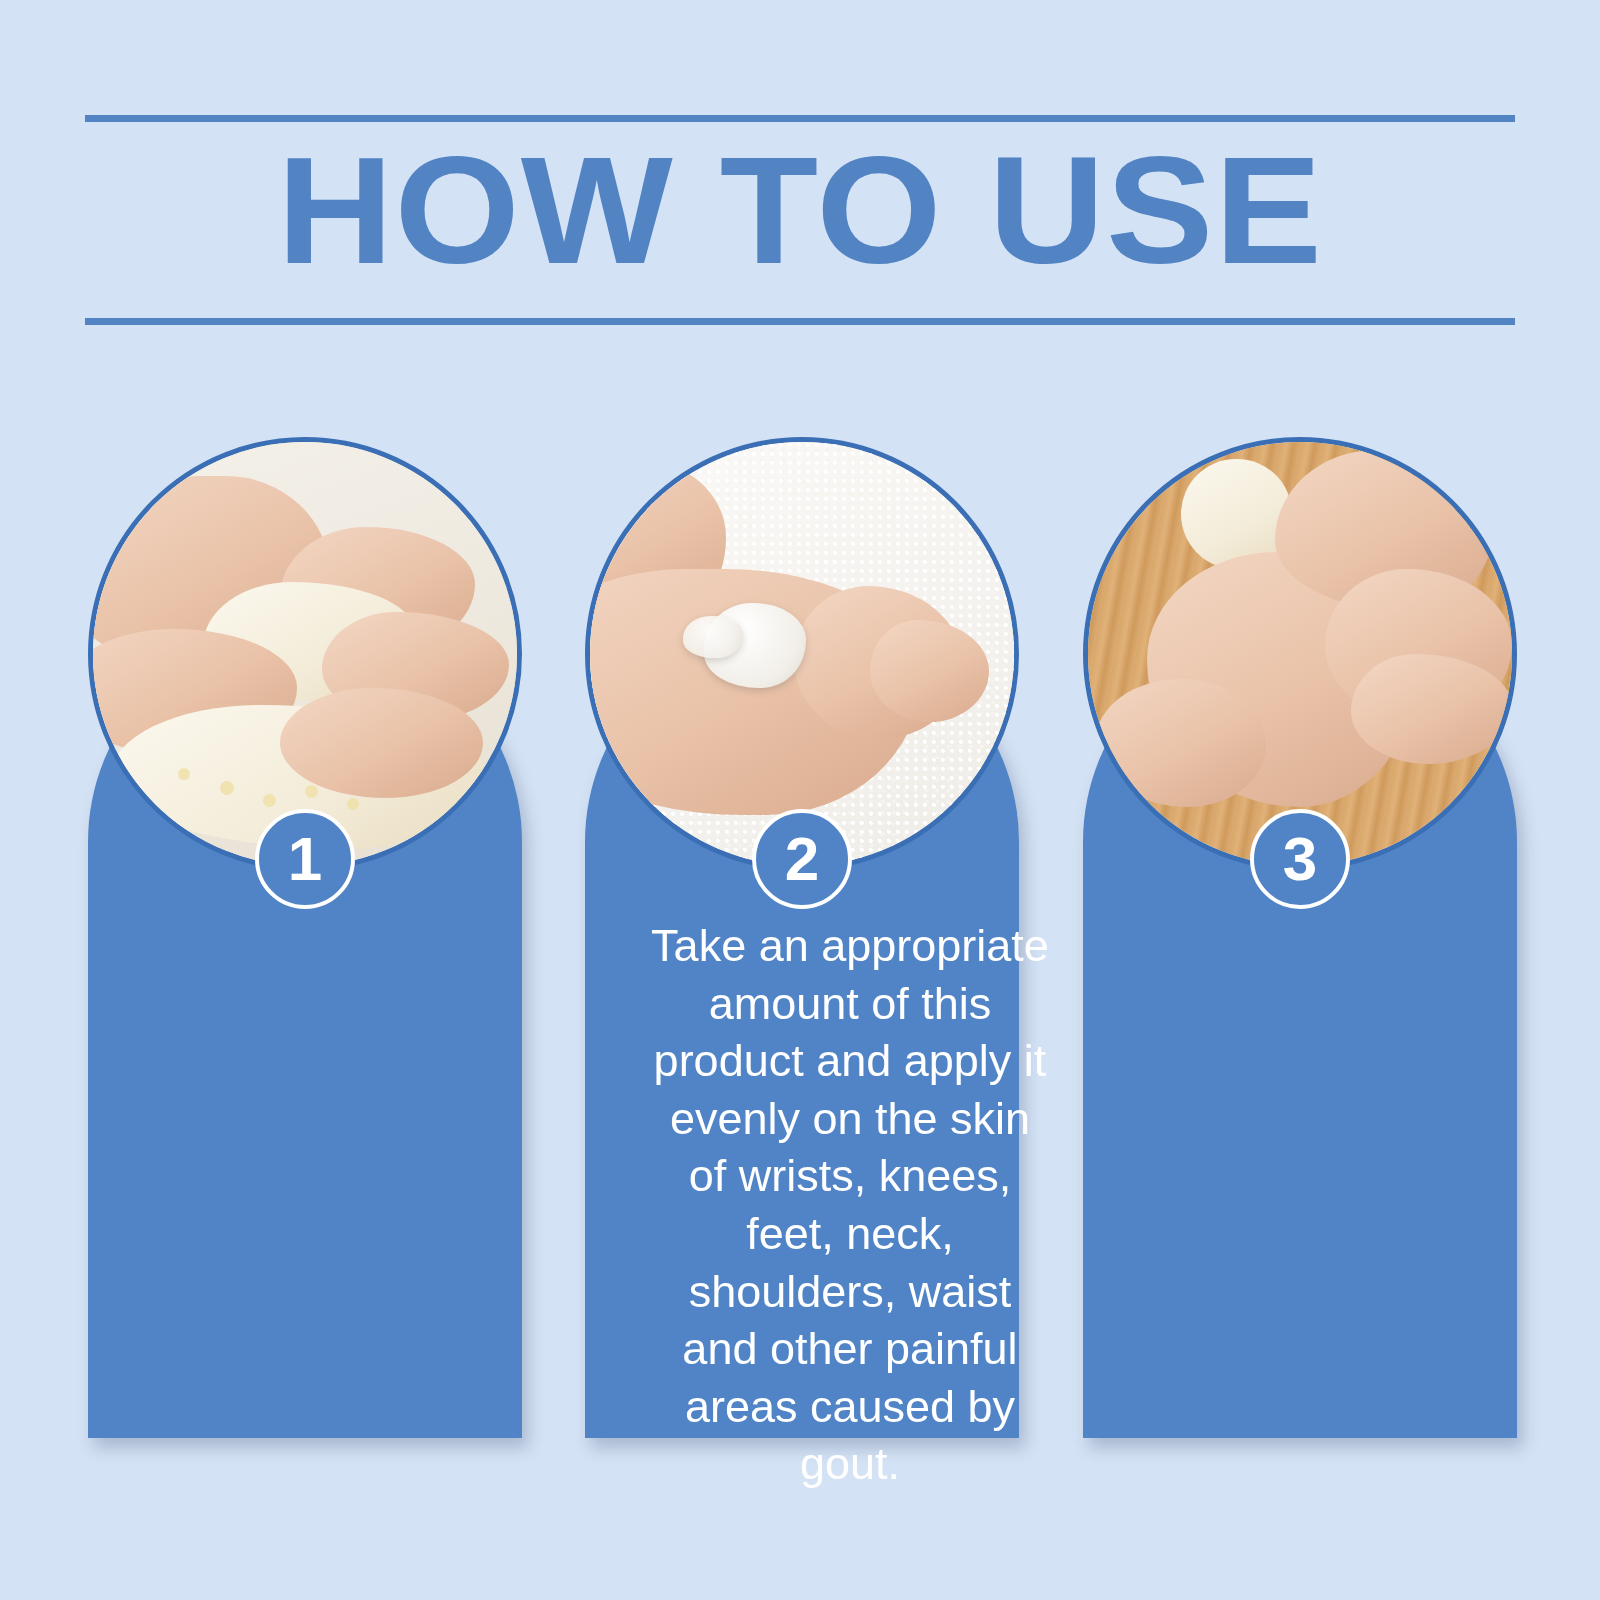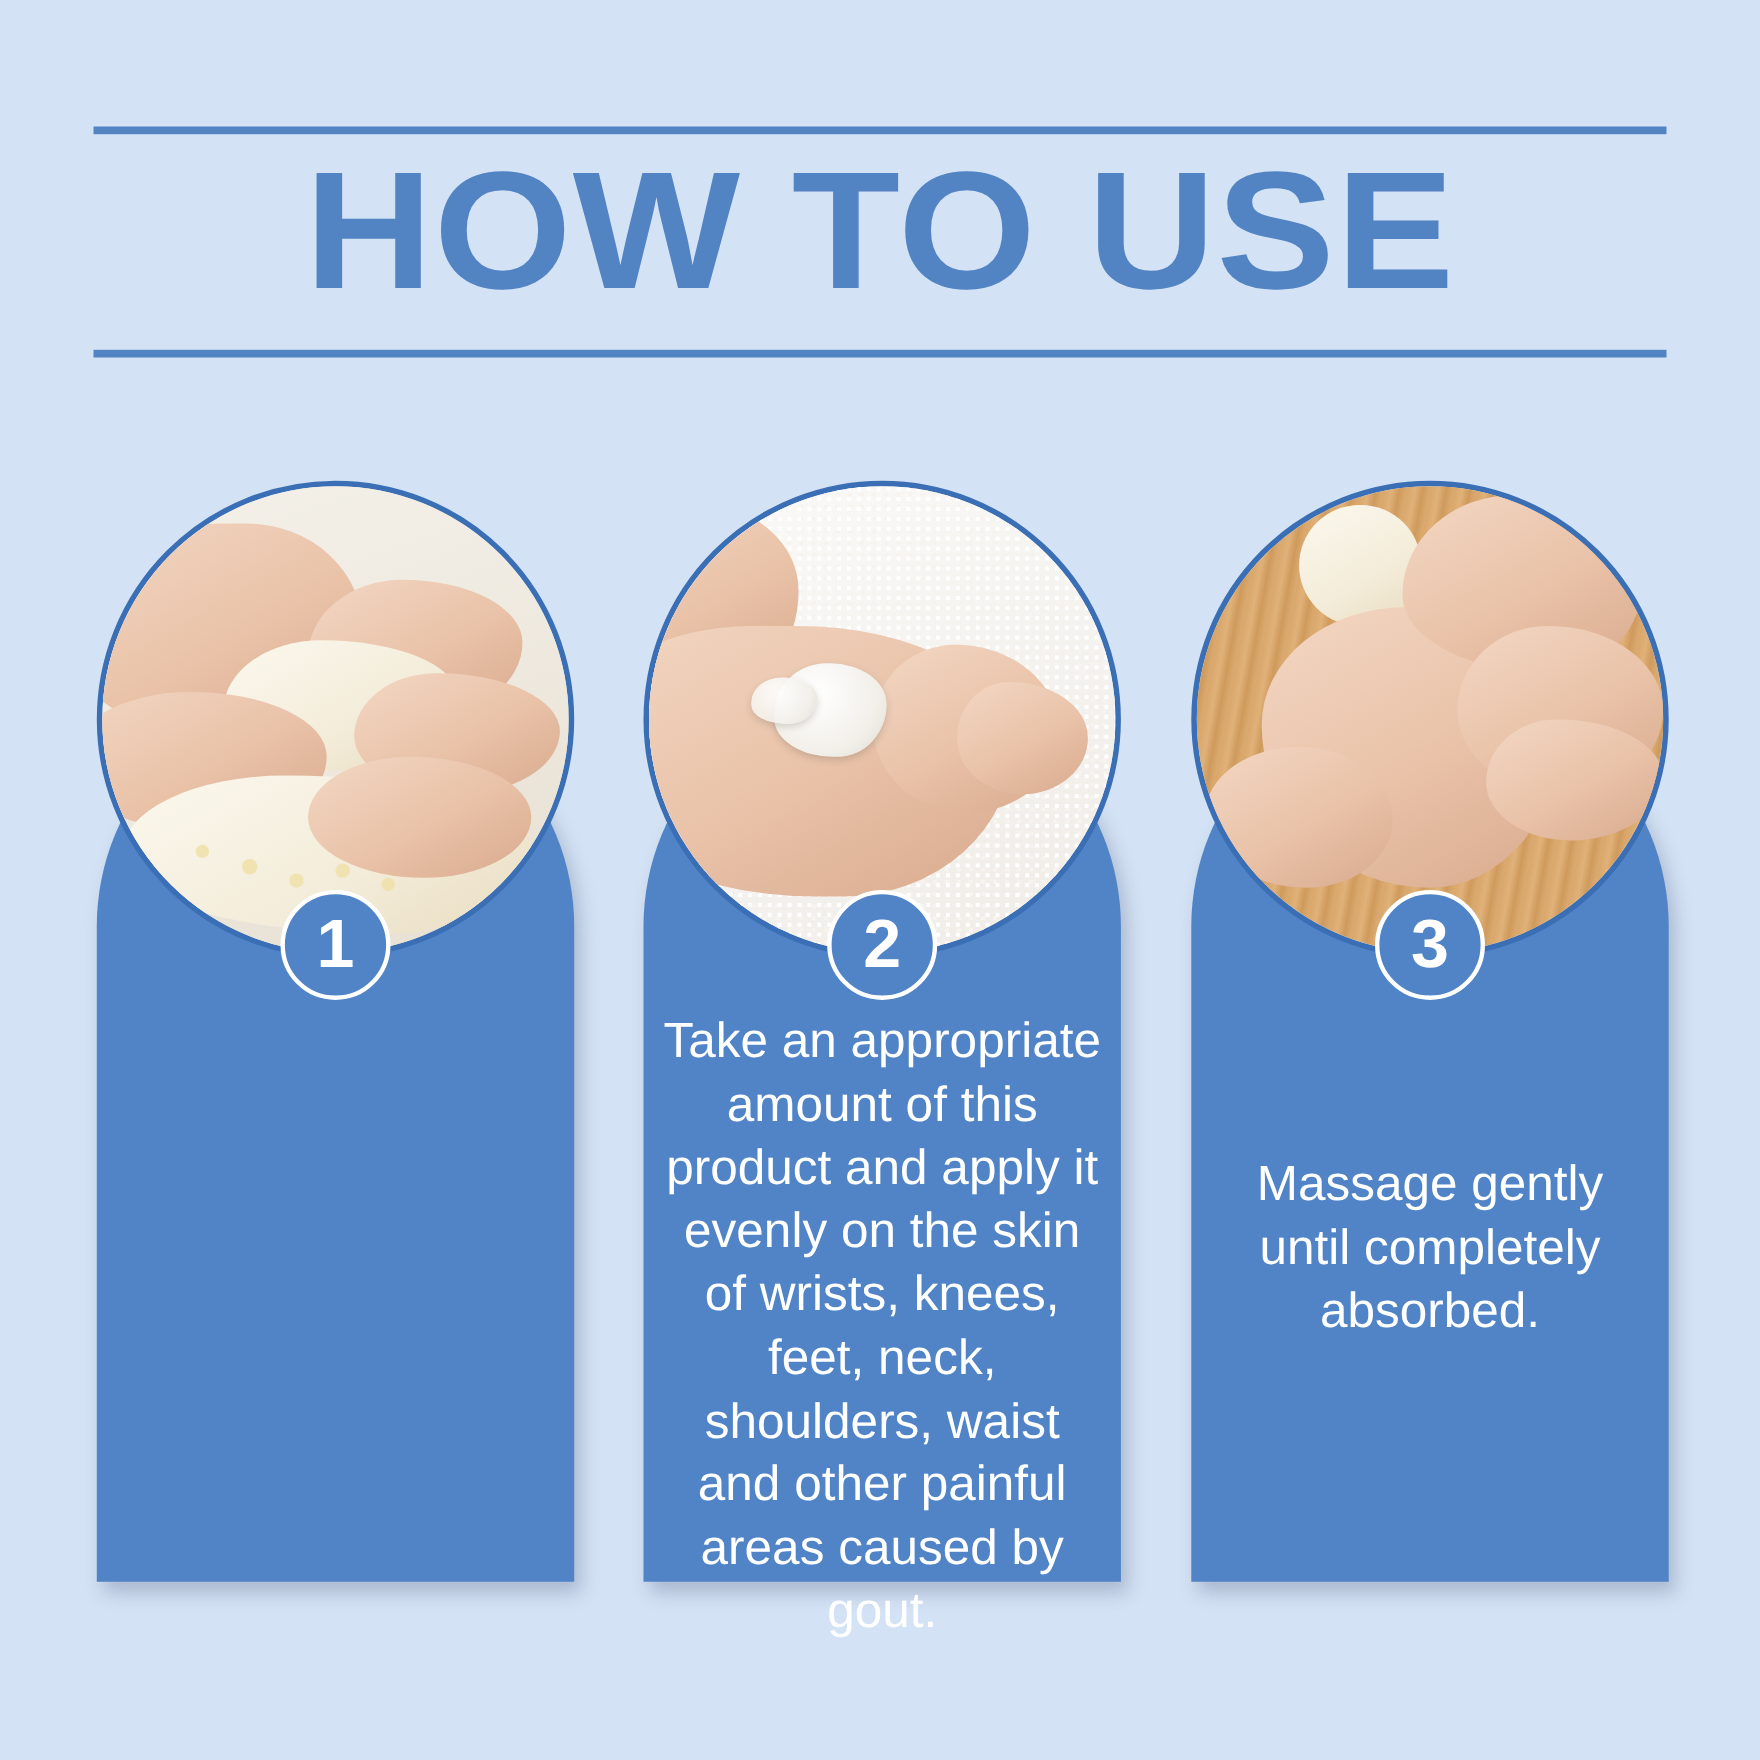--- a/index.html
+++ b/index.html
@@ -136,7 +136,7 @@
     font-weight: 400;
   }
   .step-card.c1 .step-caption { top: 610px; }
-  .step-card.c2 .step-caption { top: 480px; }
+  .step-card.c2 .step-caption { top: 480px; margin-left: 48px; }
   .step-card.c3 .step-caption { top: 610px; }
 
   

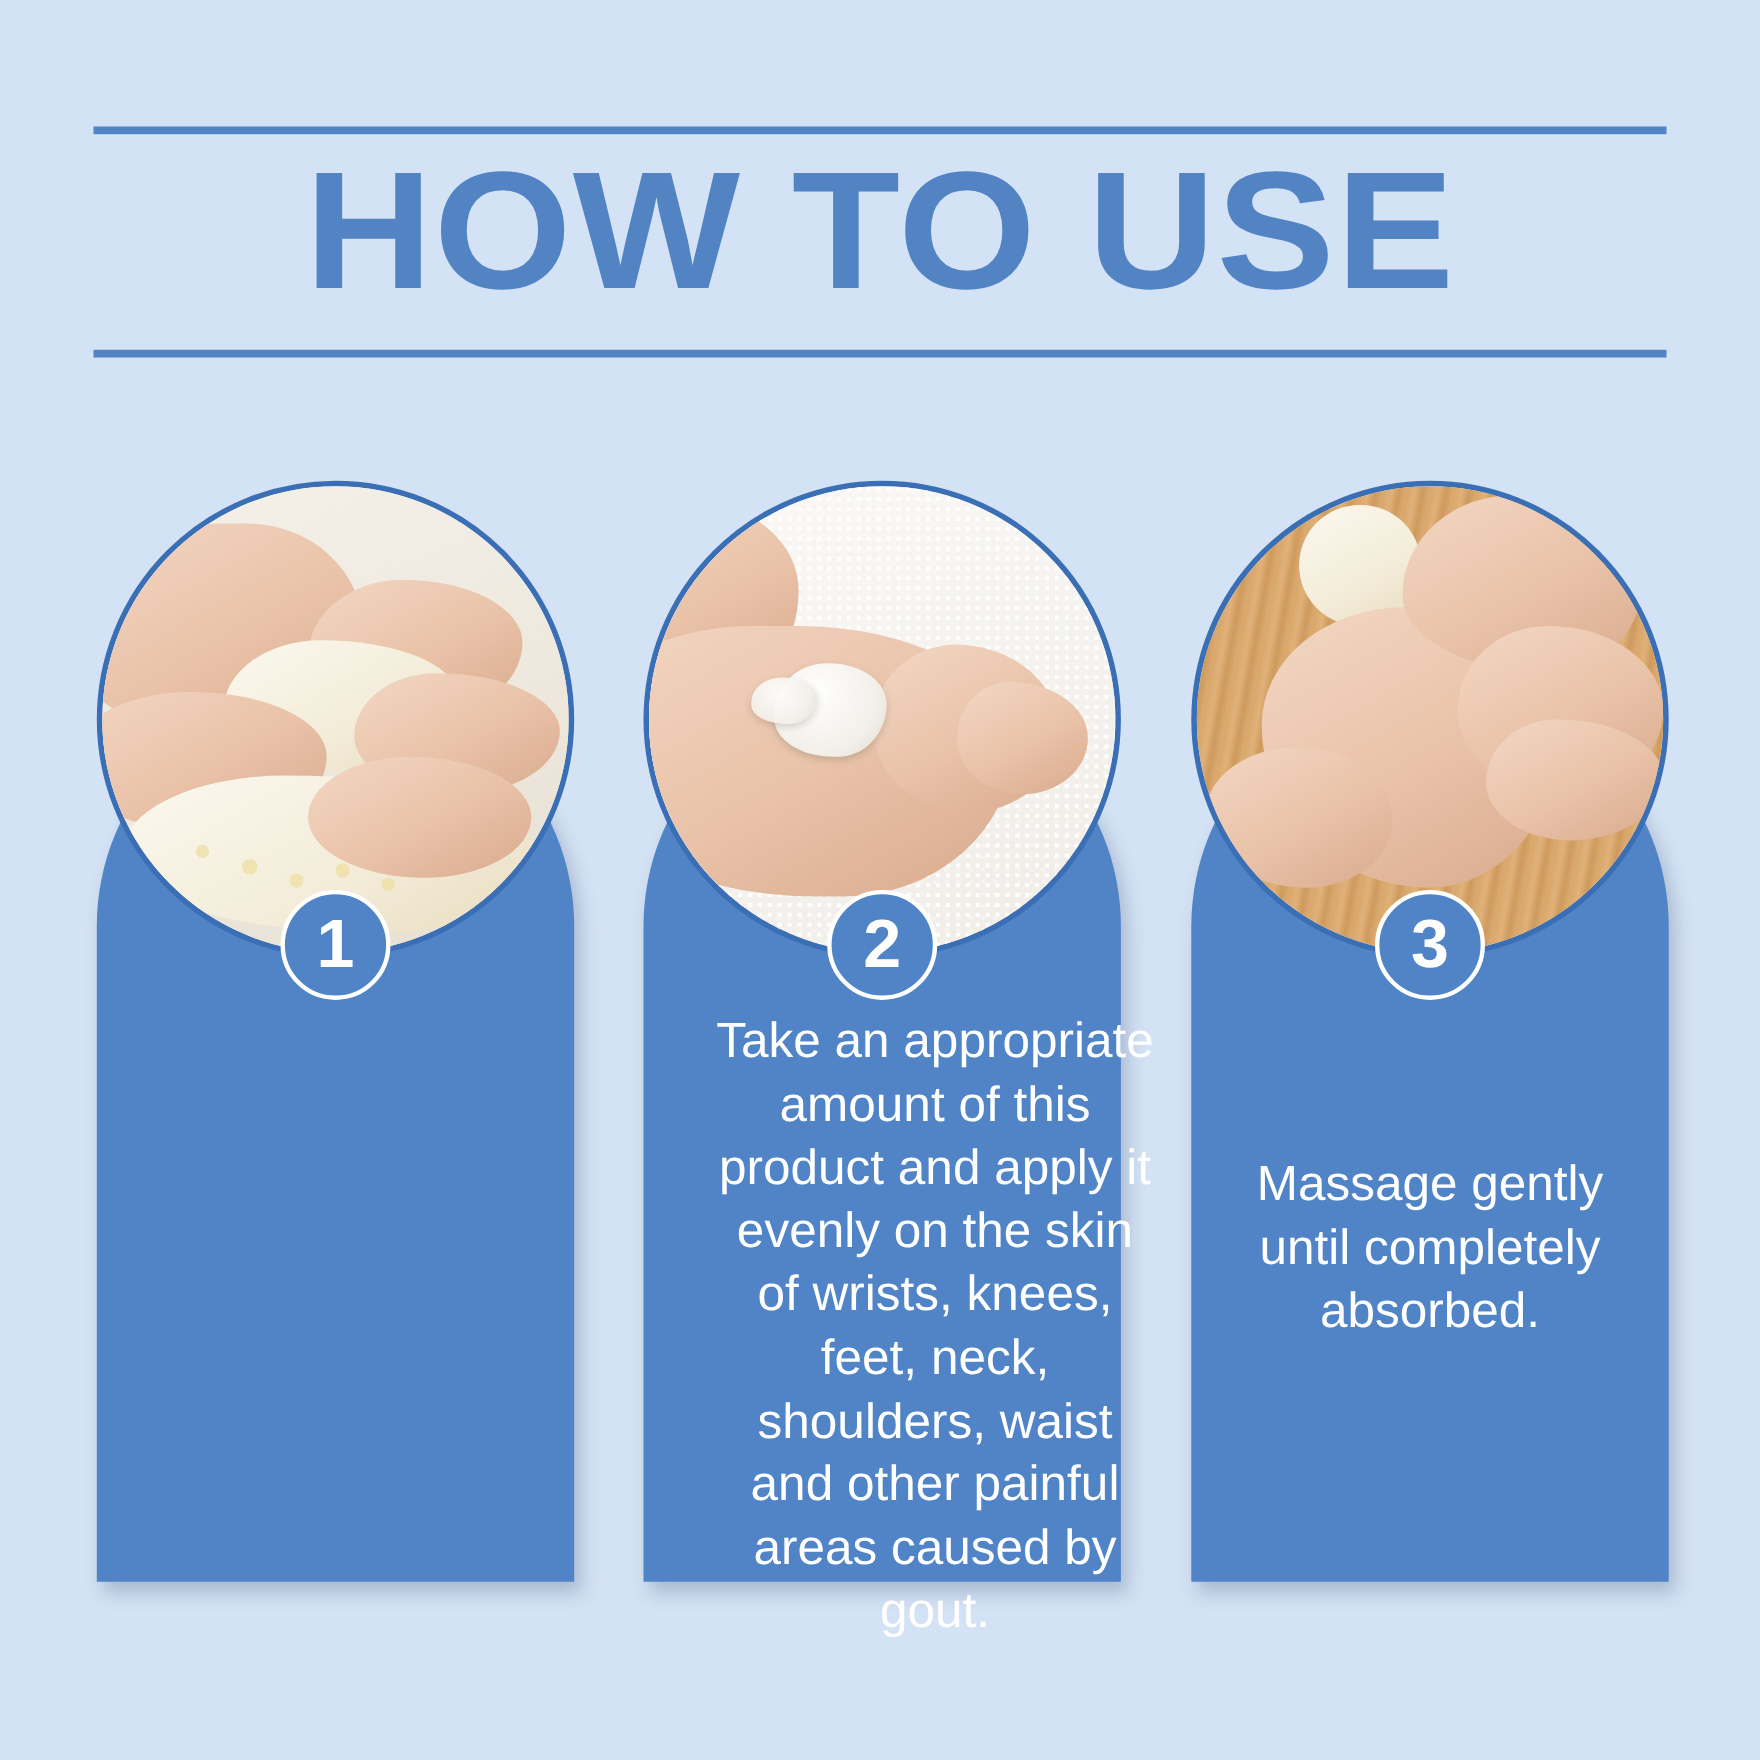--- a/index.html
+++ b/index.html
@@ -228,7 +228,6 @@
     </div>
 
     <div class="step-badge">3</div>
-    <div class="step-caption">Massage gently until completely absorbed.</div>
   </div>
 
 </div>

